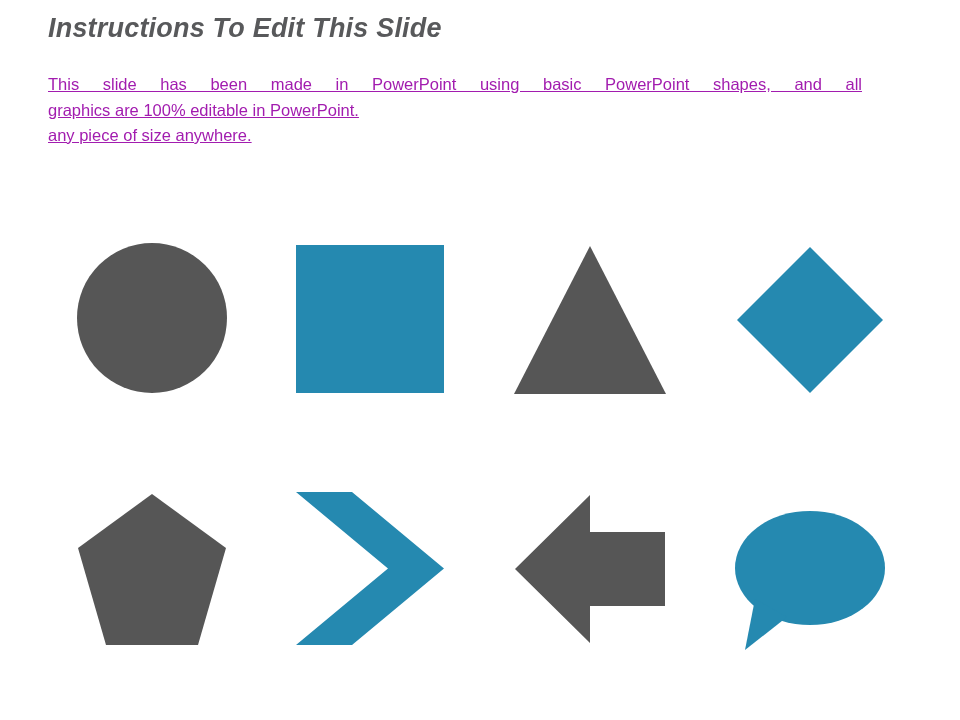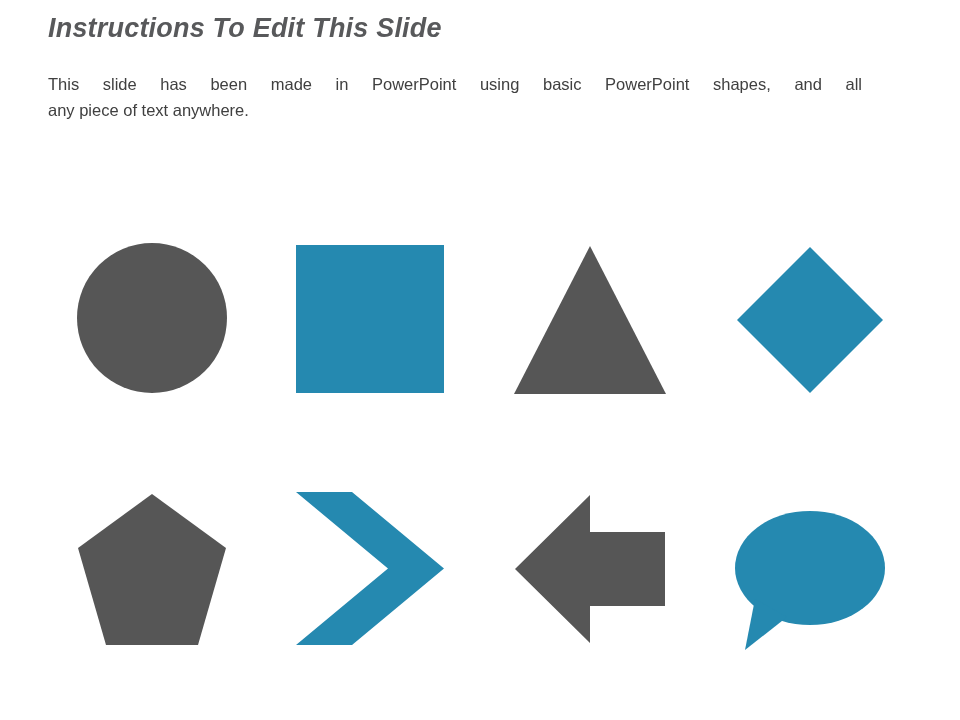--- a/index.html
+++ b/index.html
@@ -72,7 +72,7 @@
 
   <div id="slide-title" style="color: rgb(88, 89, 91);">Instructions To Edit This Slide</div>
 
-  <div id="slide-body" style="color: #404040;">
+  <div id="slide-body" style="color: #a21caf; text-decoration: underline;">
     <p class="justified">This slide has been made in PowerPoint using basic PowerPoint shapes, and all</p>
     <p>any piece of text anywhere.</p>
   </div>

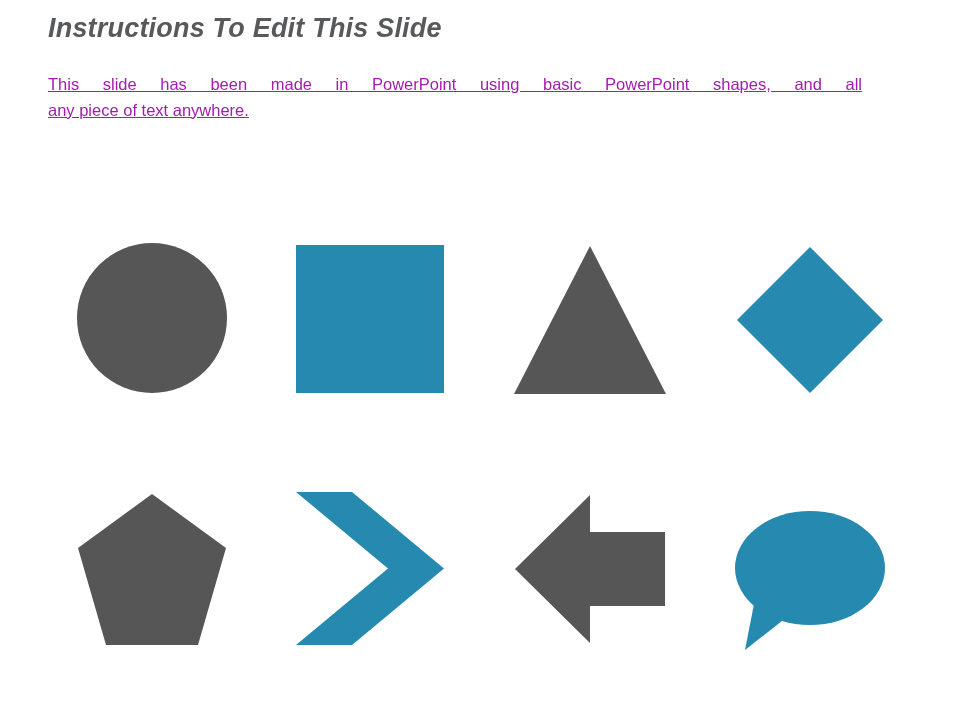--- a/index.html
+++ b/index.html
@@ -74,6 +74,7 @@
 
   <div id="slide-body" style="color: #a21caf; text-decoration: underline;">
     <p class="justified">This slide has been made in PowerPoint using basic PowerPoint shapes, and all</p>
+    <p>graphics are 100% editable in PowerPoint.</p>
     <p>any piece of text anywhere.</p>
   </div>
 

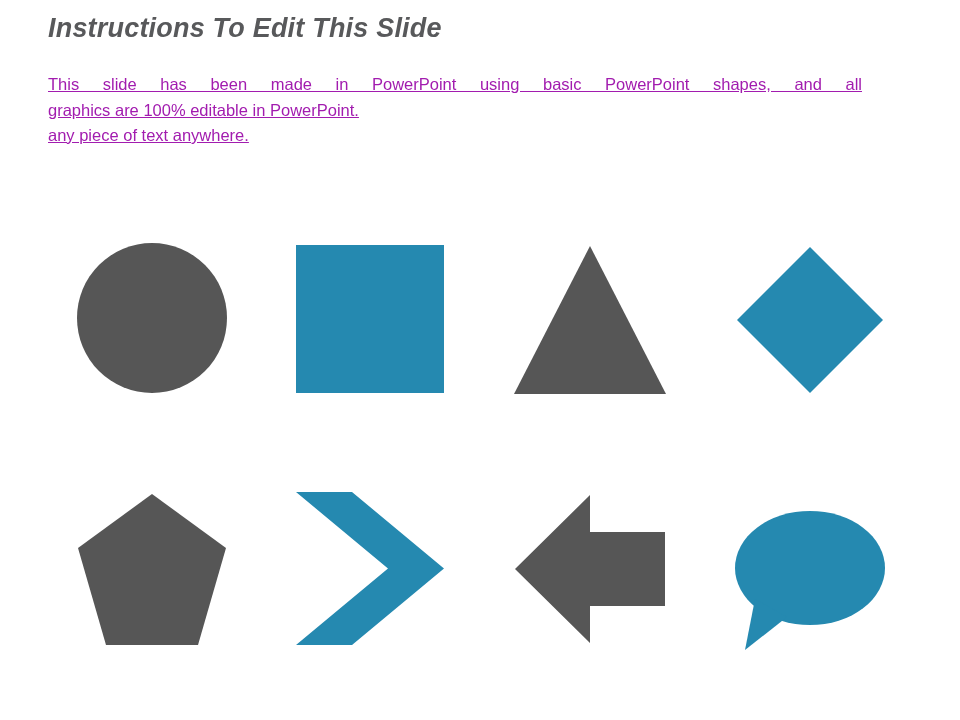--- a/index.html
+++ b/index.html
@@ -75,7 +75,7 @@
   <div id="slide-body" style="color: #a21caf; text-decoration: underline;">
     <p class="justified">This slide has been made in PowerPoint using basic PowerPoint shapes, and all</p>
     <p>graphics are 100% editable in PowerPoint.</p>
-    <p>any piece of text anywhere.</p>
+    <p>any piece of size anywhere.</p>
   </div>
 
   <div class="shape-cell" style="left:77px; top:243px; width:150px; height:150px;">

